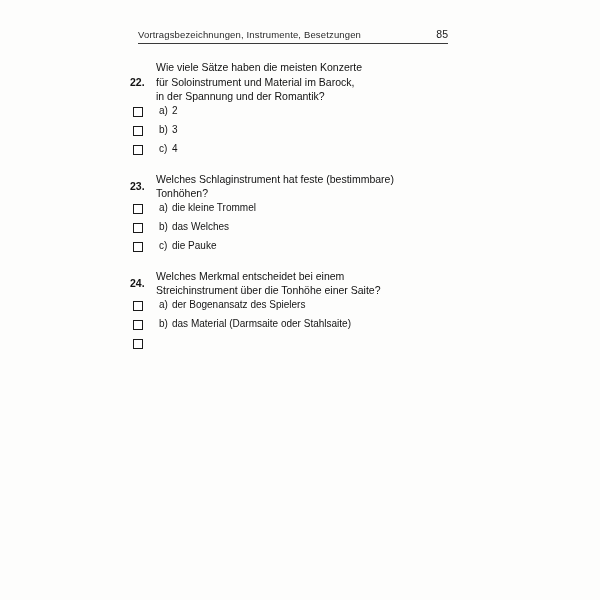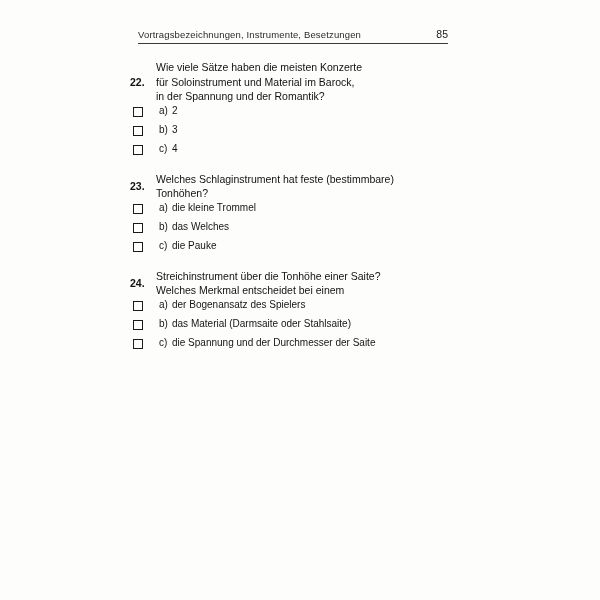--- a/index.html
+++ b/index.html
@@ -178,8 +178,8 @@
       <div class="q-head">
         <div class="q-num">24.</div>
         <div class="q-text">
+          <span class="line">Welches Merkmal entscheidet bei einem</span>
           <span class="line">Streichinstrument über die Tonhöhe einer Saite?</span>
-          <span class="line">Welches Merkmal entscheidet bei einem</span>
         </div>
       </div>
       <div class="answers">

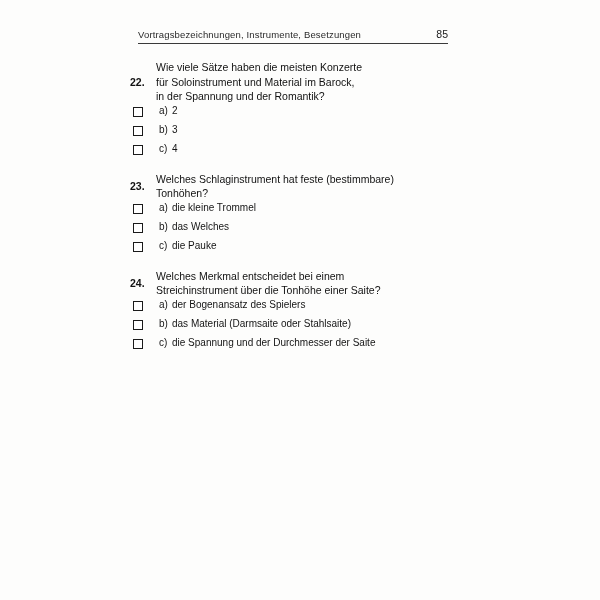--- a/index.html
+++ b/index.html
@@ -193,7 +193,6 @@
         </div>
         <div class="answer-row">
           <span class="checkbox"></span>
-          <span class="answer-label"><span class="answer-letter">c)</span><span>die Spannung und der Durchmesser der Saite</span></span>
         </div>
       </div>
     </div>

